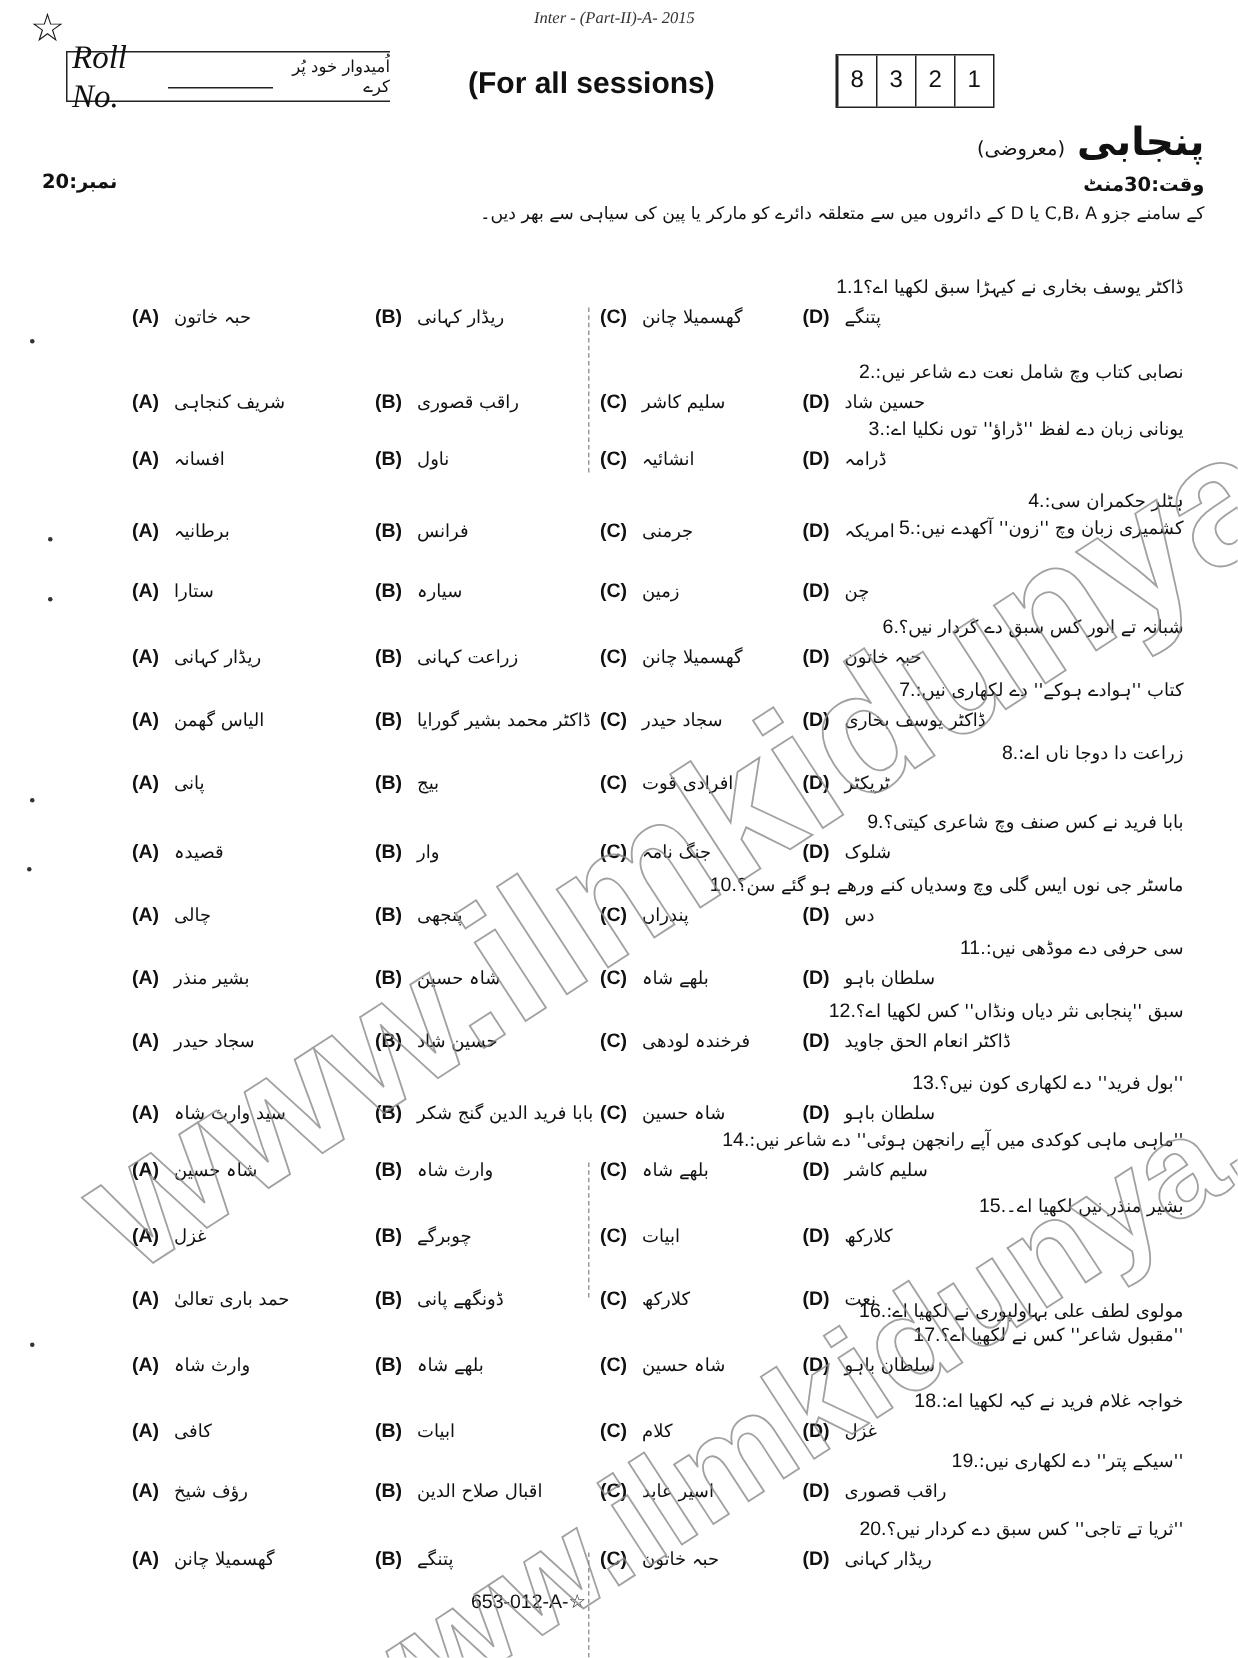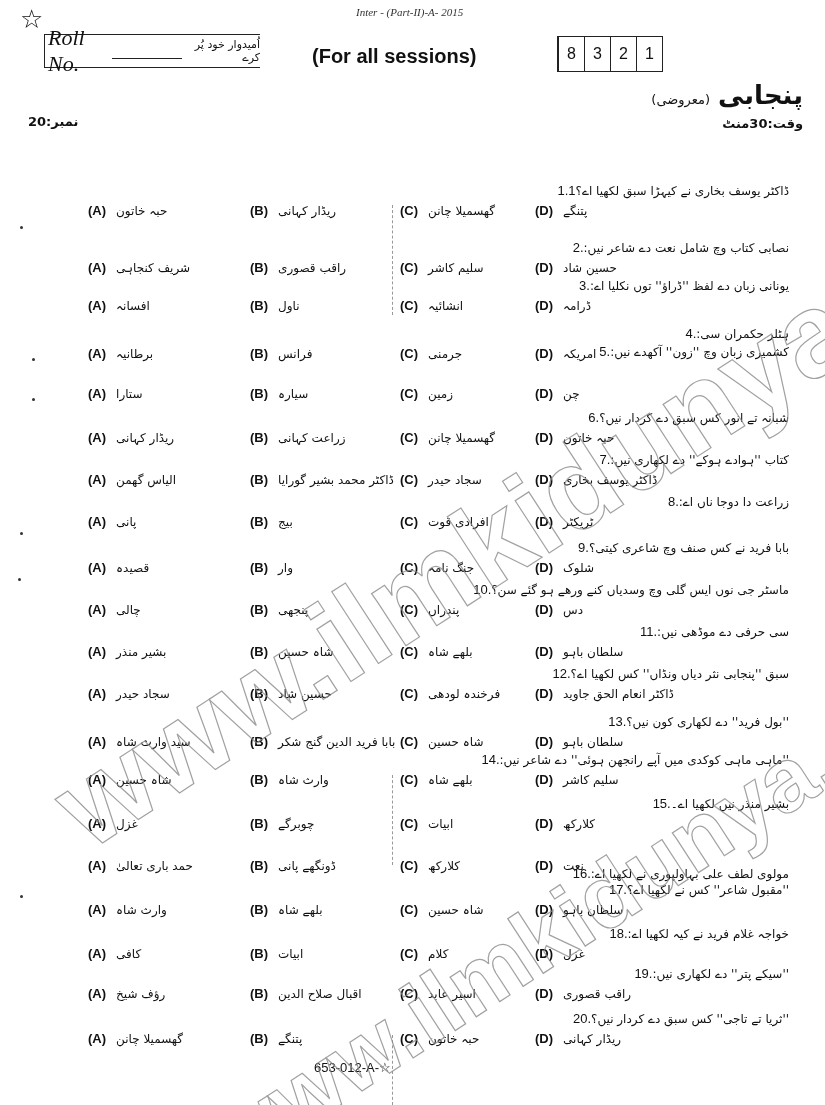--- a/index.html
+++ b/index.html
@@ -73,6 +73,7 @@
 <div class="abs marks">نمبر:20</div>
 
 <div class="abs note">
+  <div>کے سامنے جزو C,B، A یا D کے دائروں میں سے متعلقہ دائرے کو مارکر یا پین کی سیاہی سے بھر دیں۔</div>
 </div>
 
 <div class="abs divider" style="top:205px;height:110px;"></div>

